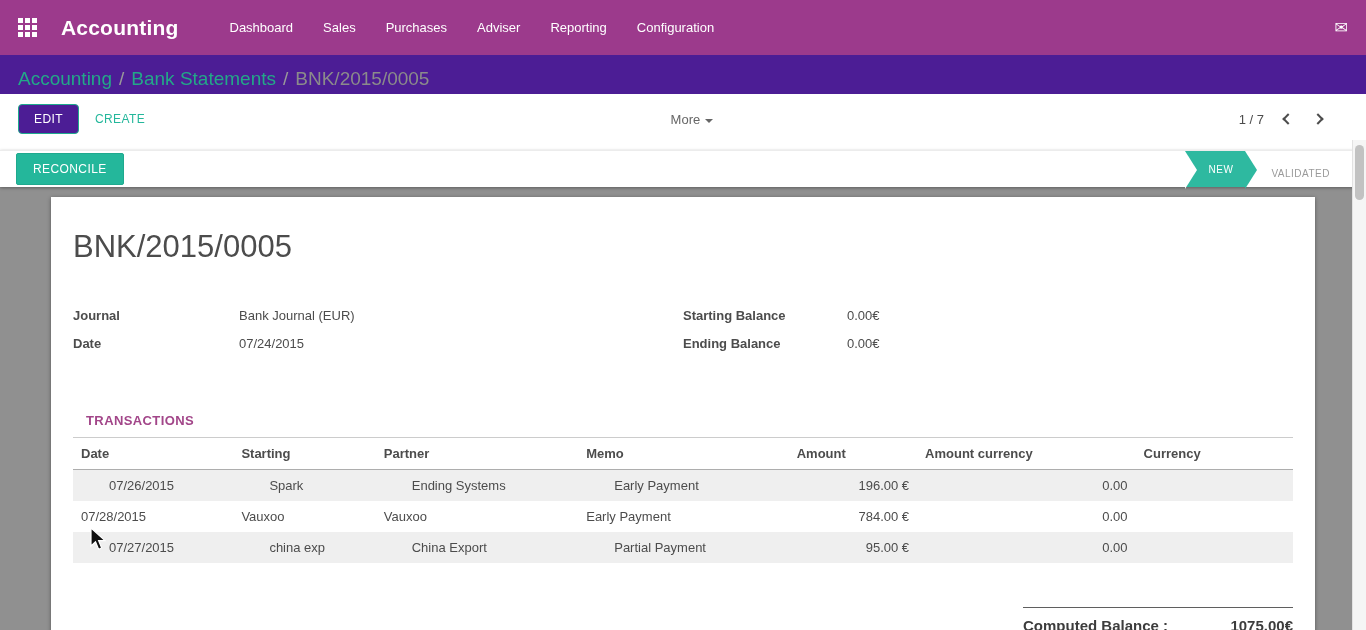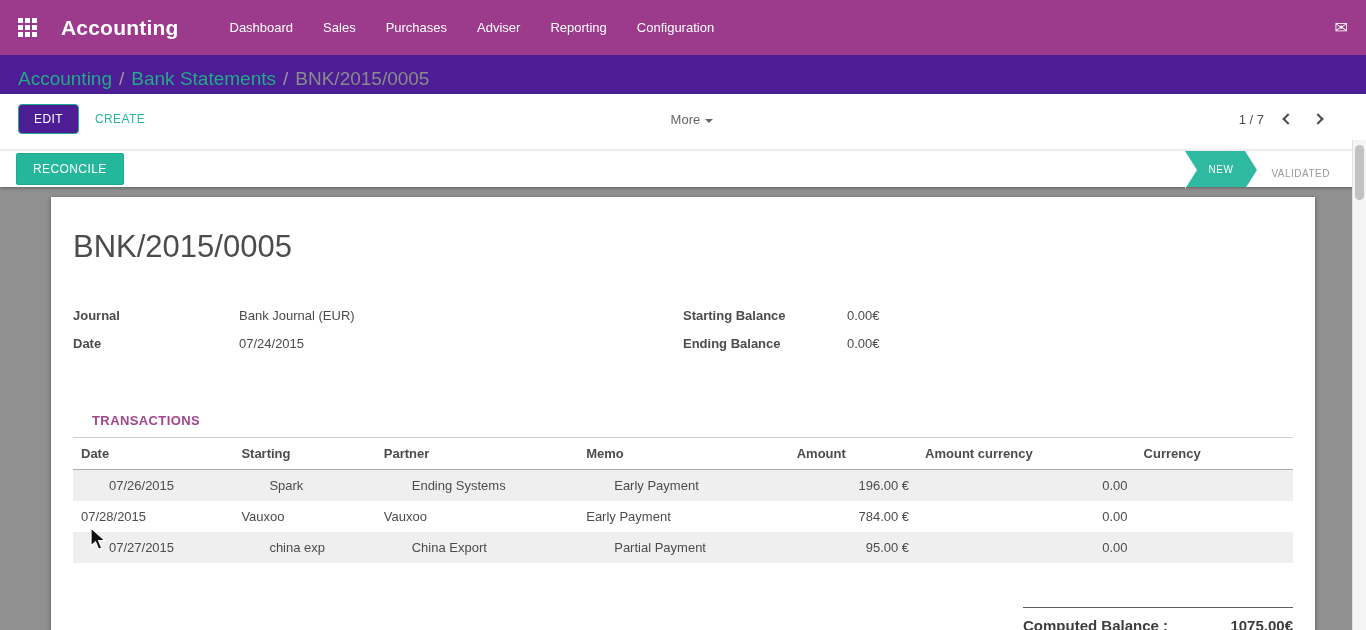--- a/index.html
+++ b/index.html
@@ -79,7 +79,7 @@
   .fgroup-right .flabel { width: 164px; }
   .fvalue { color: #4c4c4c; }
   .section-head { margin-top: 48px; border-bottom: 1px solid #cccccc; padding: 0 0 8px 13px; }
-  .section-title { color: #a24689; font-size: 13px; font-weight: bold; letter-spacing: .4px; margin-left: 6px; }
+  .section-title { color: #a24689; font-size: 13px; font-weight: bold; letter-spacing: .4px; }
   table.lines { width: 100%; border-collapse: collapse; table-layout: fixed; font-size: 13px; color: #4c4c4c; }
   table.lines th { text-align: left; font-weight: bold; padding: 8px; border-bottom: 1px solid #adadad; }
   table.lines td { padding: 8px; overflow: hidden; white-space: nowrap; }

